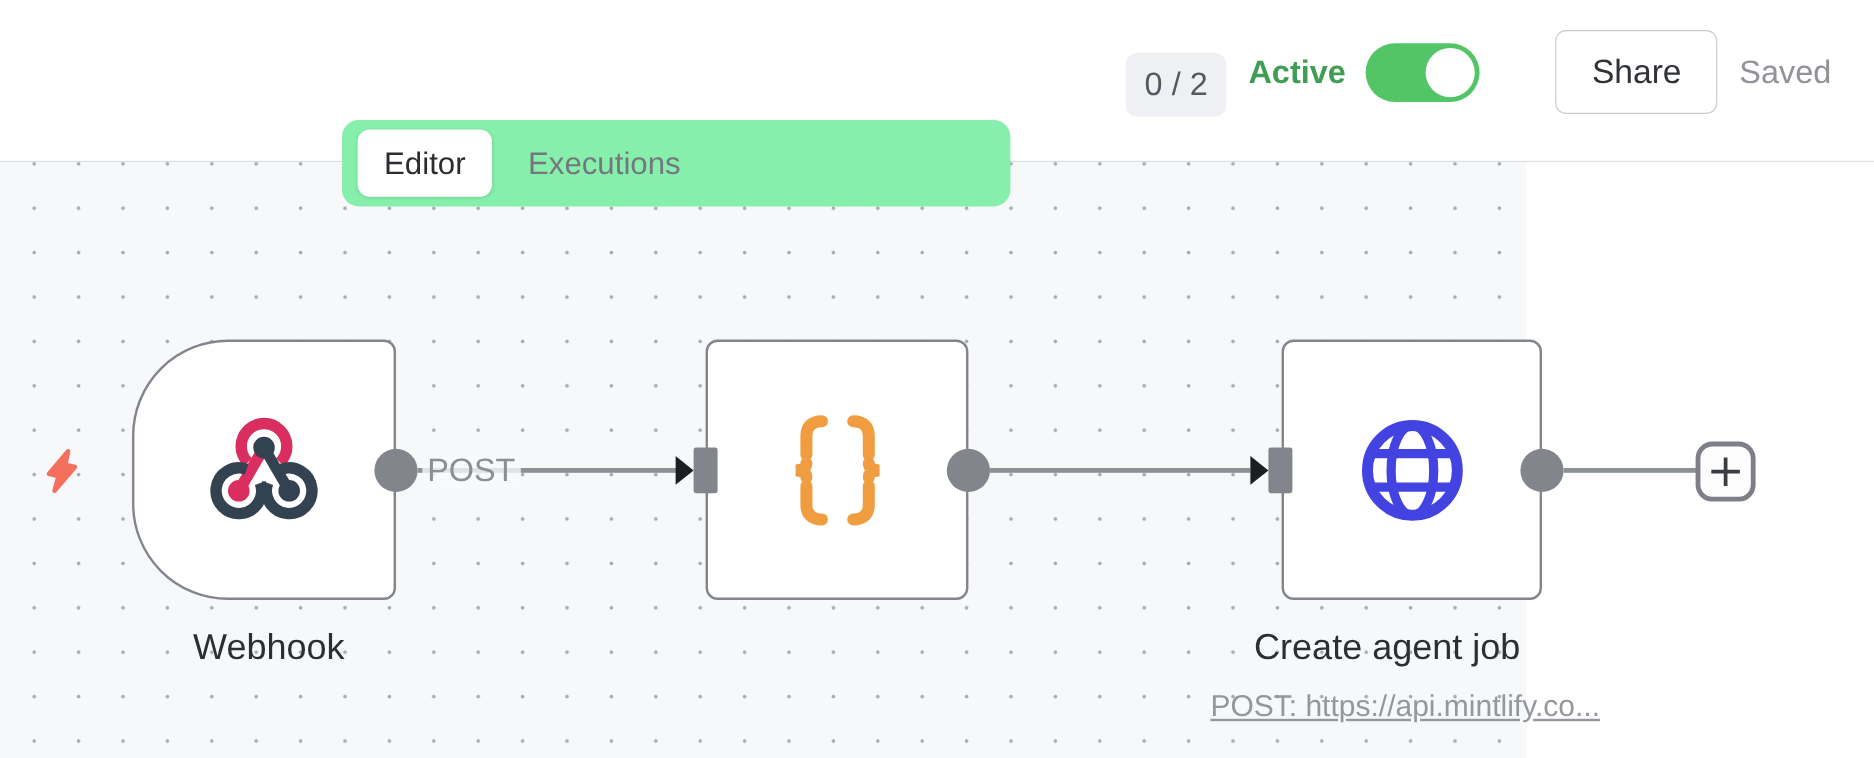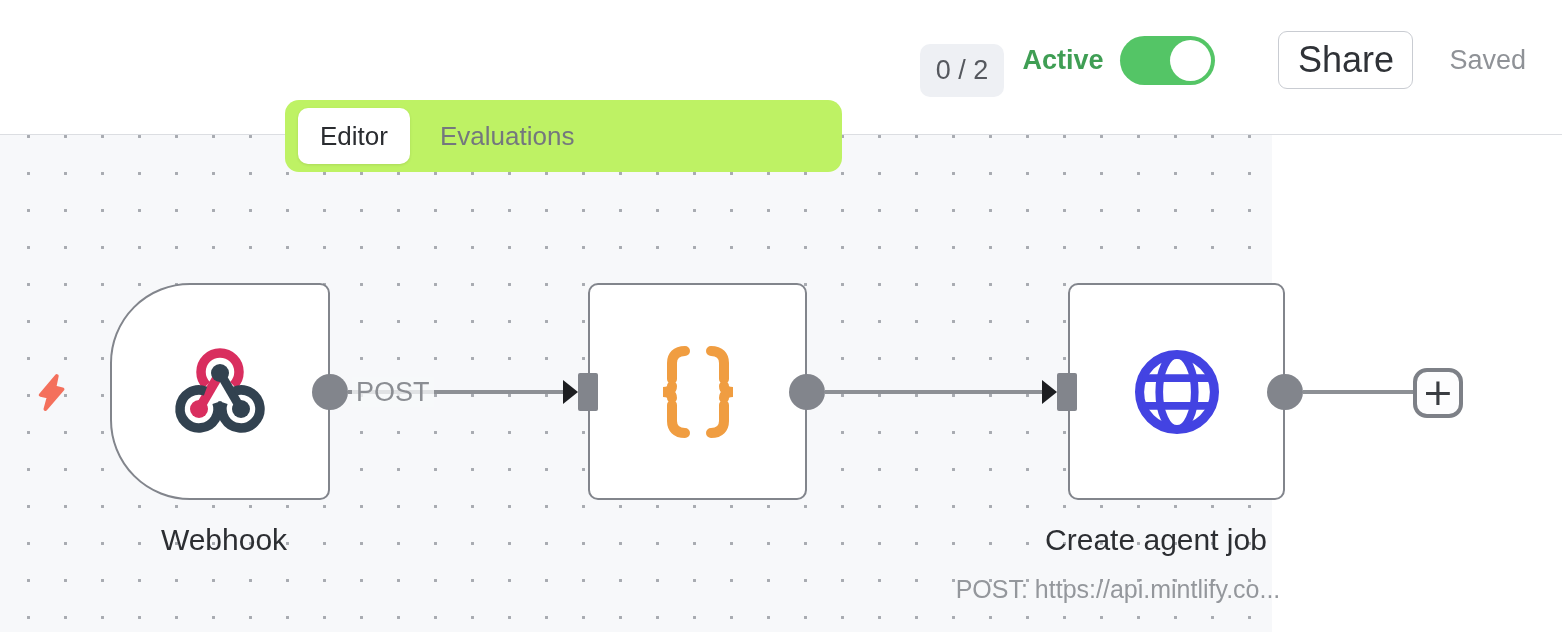--- a/index.html
+++ b/index.html
@@ -15,8 +15,8 @@
   .active-label{color:#3f9e54;font-size:27px;font-weight:600;margin-left:18px;text-align:right;}
   .toggle{width:95px;height:49px;border-radius:25px;background:#54c566;margin-left:17px;position:relative;cursor:pointer;}
   .toggle-thumb{position:absolute;right:4px;top:4px;width:41px;height:41px;border-radius:50%;background:#fff;}
-  .share-btn{width:135px;height:58px;margin-left:63px;border:1.5px solid #c9ccd2;border-radius:9px;background:#fff;
-    font-size:36px;color:#2f3237;font-family:"Liberation Sans",sans-serif;font-weight:500;cursor:pointer;}
+  .share-btn{width:135px;height:70px;margin-left:63px;border:1.5px solid #c9ccd2;border-radius:9px;background:#fff;
+    font-size:28px;color:#2f3237;font-family:"Liberation Sans",sans-serif;font-weight:500;cursor:pointer;}
   .saved-label{margin-left:36px;color:#8f9297;font-size:27px;}
   
   .tabs{position:absolute;left:285px;top:100px;width:557px;height:72px;background:#bef264;border-radius:14px;

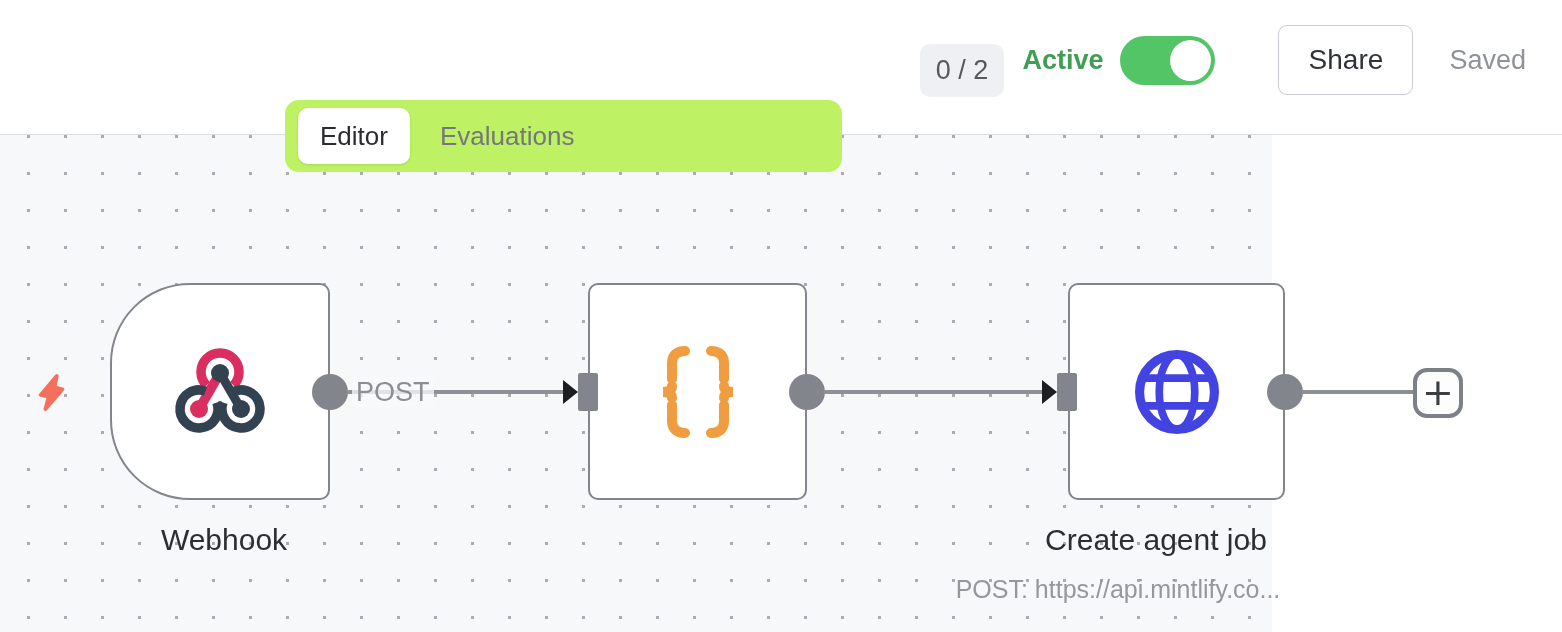--- a/index.html
+++ b/index.html
@@ -17,7 +17,7 @@
   .toggle-thumb{position:absolute;right:4px;top:4px;width:41px;height:41px;border-radius:50%;background:#fff;}
   .share-btn{width:135px;height:70px;margin-left:63px;border:1.5px solid #c9ccd2;border-radius:9px;background:#fff;
     font-size:28px;color:#2f3237;font-family:"Liberation Sans",sans-serif;font-weight:500;cursor:pointer;}
-  .saved-label{margin-left:36px;color:#8f9297;font-size:27px;}
+  .saved-label{margin-left:18px;color:#8f9297;font-size:27px;}
   
   .tabs{position:absolute;left:285px;top:100px;width:557px;height:72px;background:#bef264;border-radius:14px;
     display:flex;align-items:center;z-index:5;}

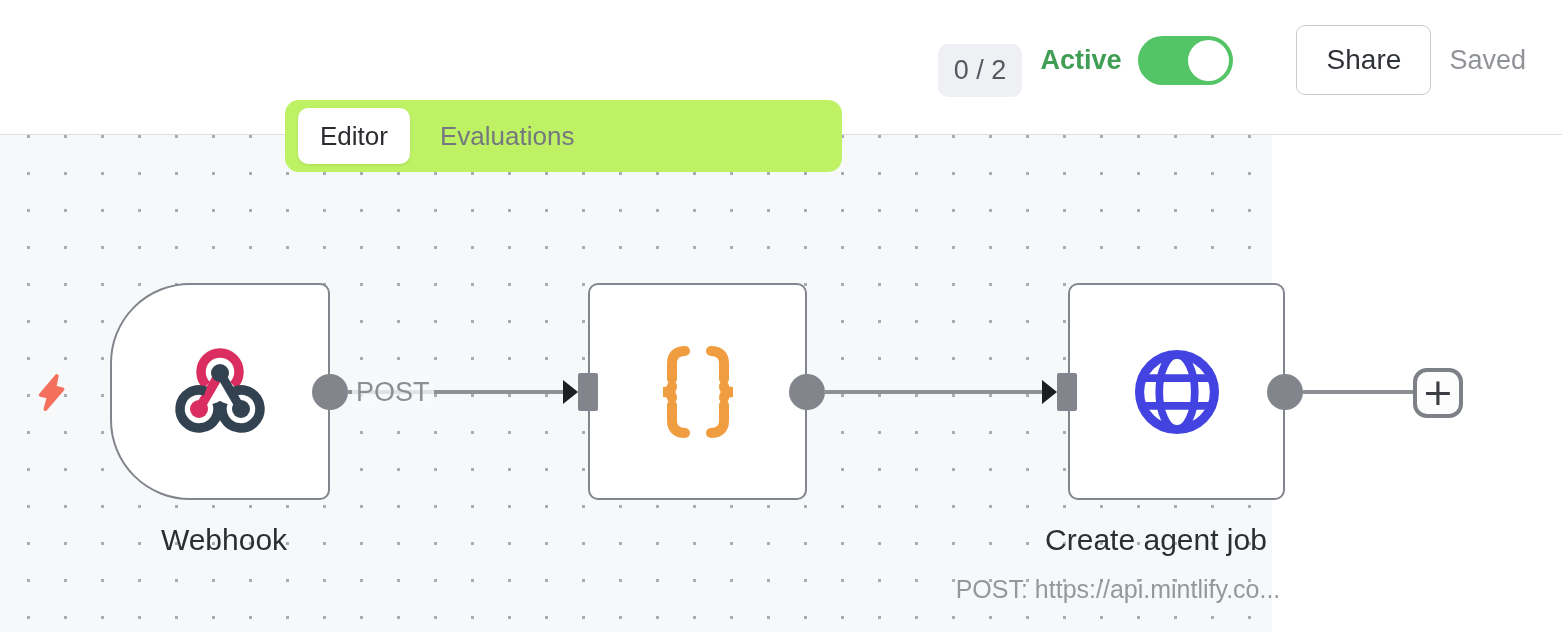--- a/index.html
+++ b/index.html
@@ -19,7 +19,7 @@
     font-size:28px;color:#2f3237;font-family:"Liberation Sans",sans-serif;font-weight:500;cursor:pointer;}
   .saved-label{margin-left:18px;color:#8f9297;font-size:27px;}
   
-  .tabs{position:absolute;left:285px;top:100px;width:557px;height:72px;background:#bef264;border-radius:14px;
+  .tabs{position:absolute;left:285px;top:100px;width:557px;height:72px;background:#86efac;border-radius:14px;
     display:flex;align-items:center;z-index:5;}
   .tab{font-size:26px;color:#74777e;cursor:pointer;white-space:nowrap;}
   .tab.active{background:#fff;border-radius:10px;width:112px;height:56px;display:flex;align-items:center;justify-content:center;

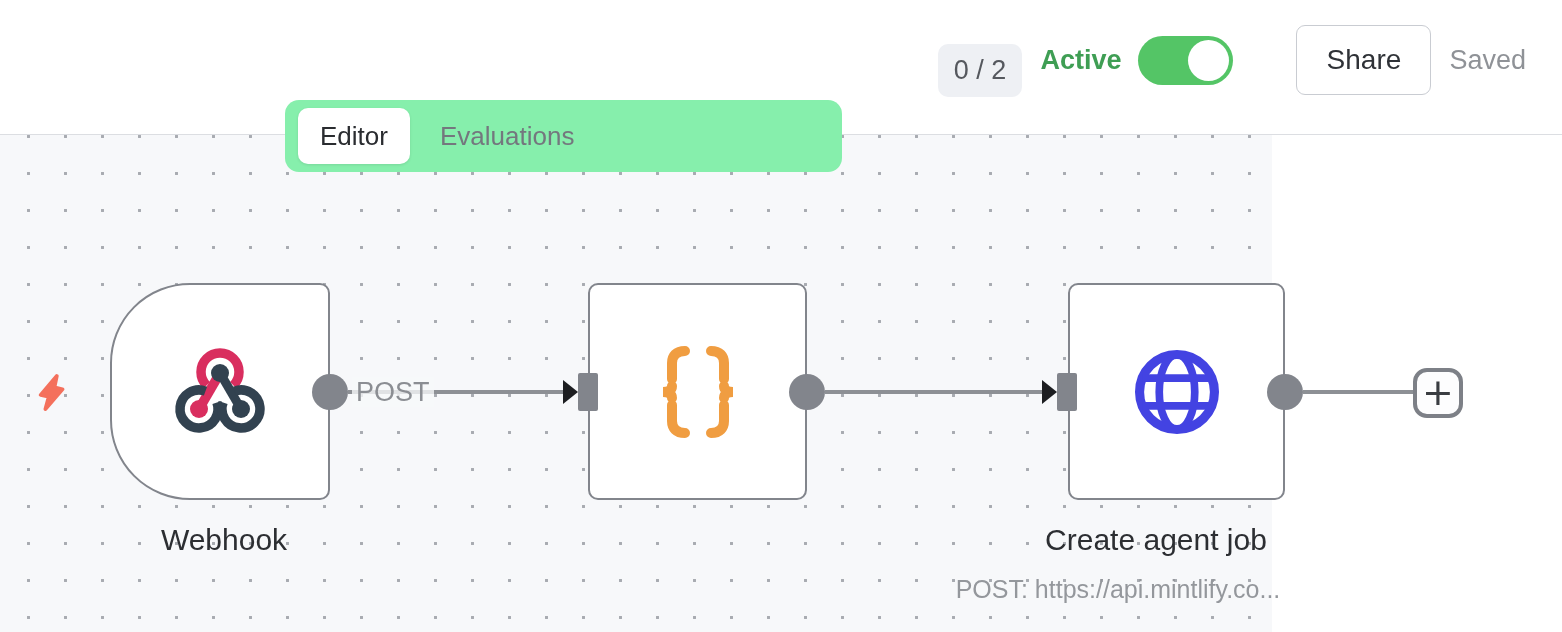--- a/index.html
+++ b/index.html
@@ -72,7 +72,7 @@
 
 <div class="tabs">
   <div class="tab active">Editor</div>
-  <div class="tab t2">Evaluations</div>
+  <div class="tab t2">Executions</div>
 </div>
 
 <div class="canvas">

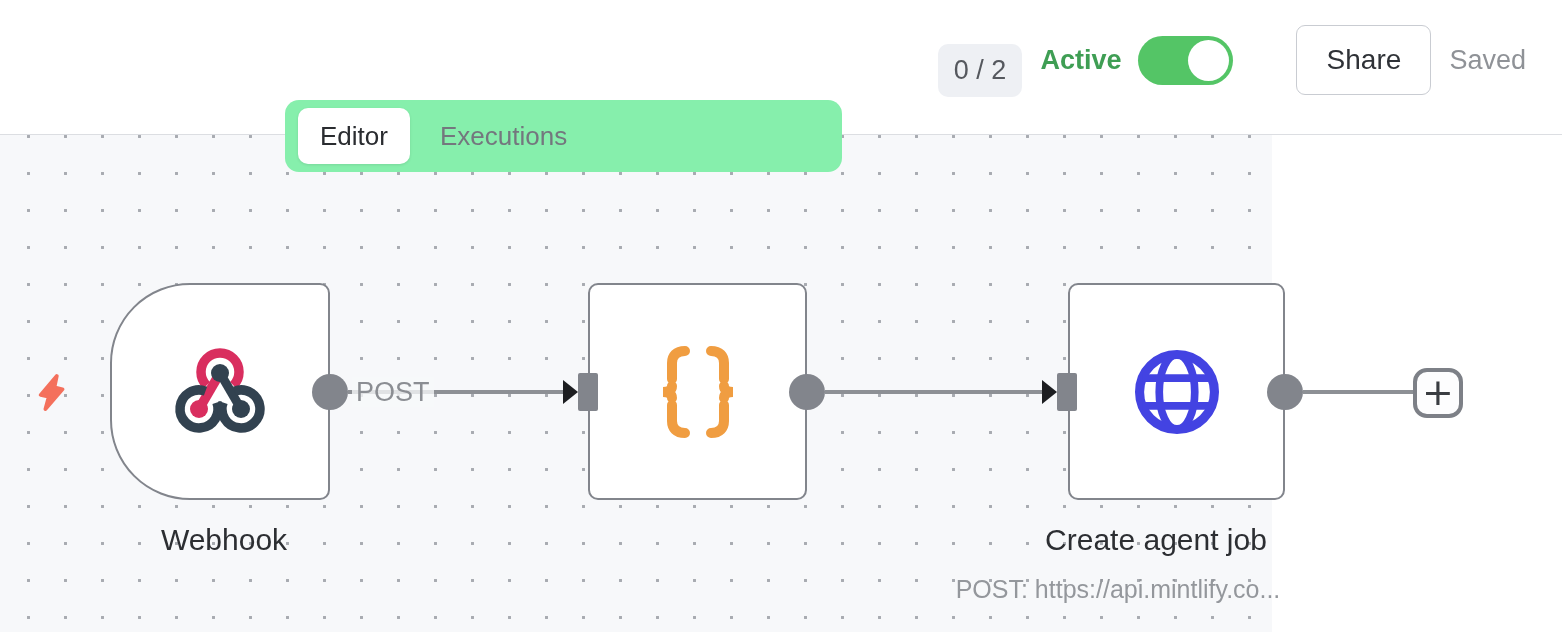--- a/index.html
+++ b/index.html
@@ -52,7 +52,7 @@
     font-family:"DejaVu Sans",sans-serif;line-height:1;padding-bottom:3px;}
   .node-title{position:absolute;top:388px;transform:translateX(-50%);font-size:30px;font-weight:500;color:#2c2e32;white-space:nowrap;}
   .node-title.l1{left:224px;} .node-title.l2{left:697px;} .node-title.l3{left:1156px;}
-  .node-subtitle{position:absolute;top:440px;left:1118px;transform:translateX(-50%);font-size:25px;color:#94979c;white-space:nowrap;}
+  .node-subtitle{position:absolute;top:440px;left:1171px;transform:translateX(-50%);font-size:25px;color:#94979c;white-space:nowrap;text-decoration:underline;}
   .bolt{position:absolute;left:36px;top:239px;}
 </style>
 </head>

